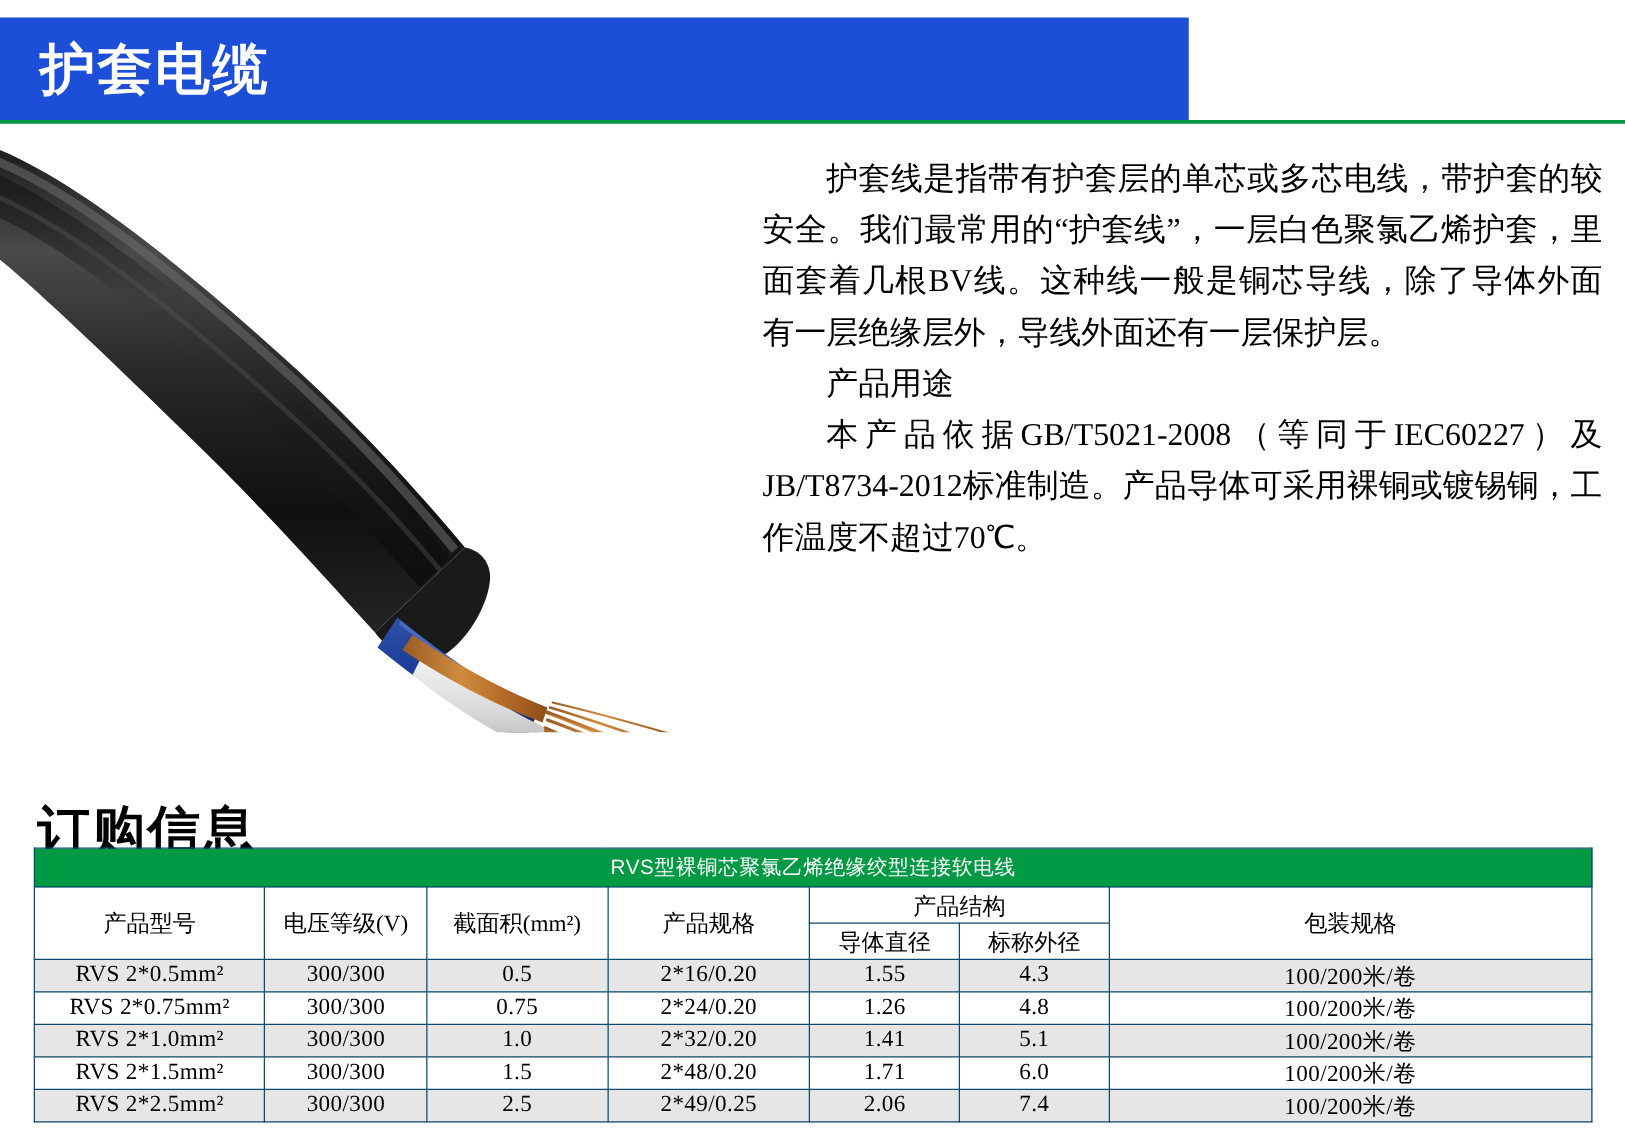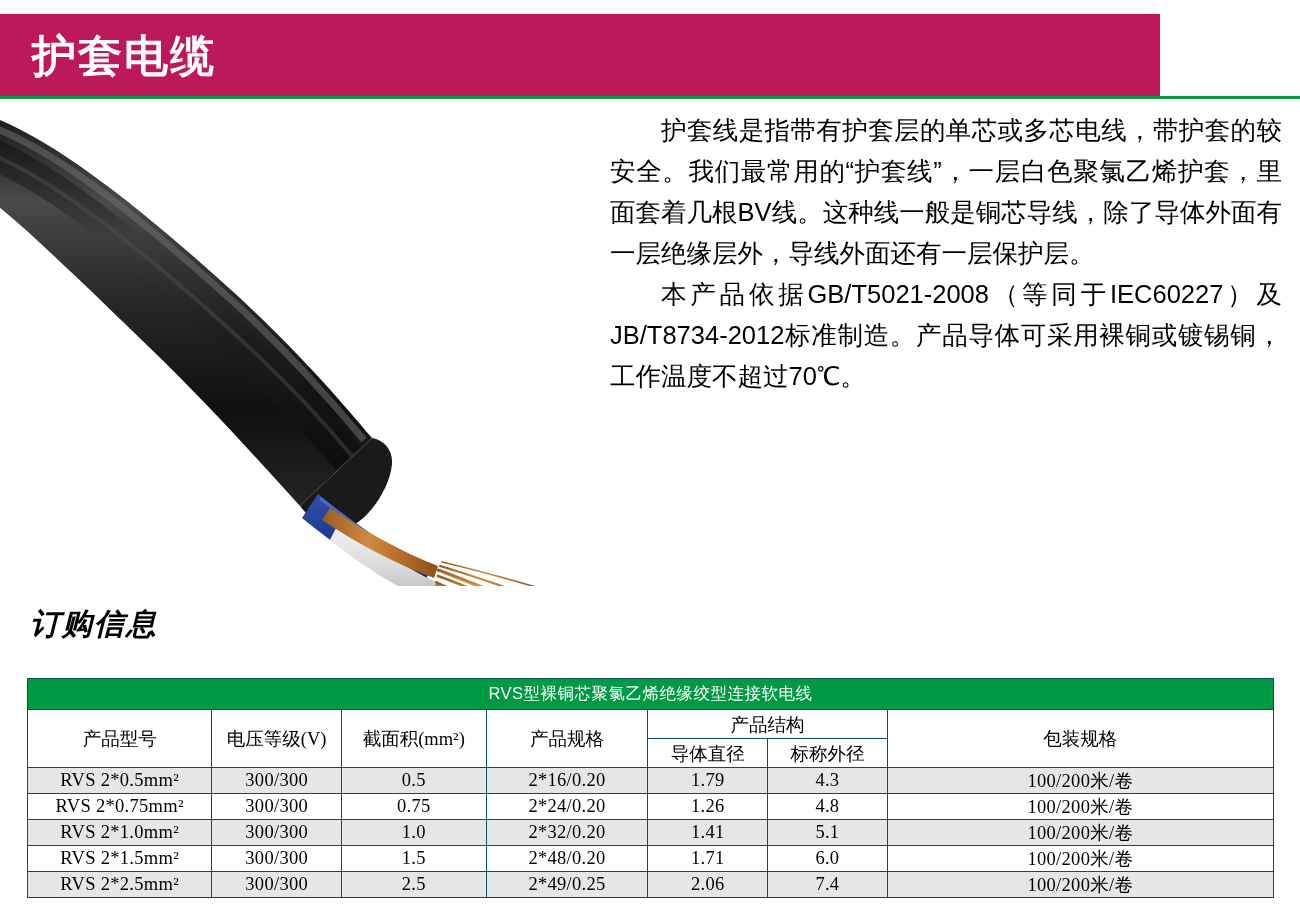--- a/index.html
+++ b/index.html
@@ -20,9 +20,9 @@
     position: absolute;
     left: 0;
     top: 14px;
-    width: 1160px;
+    width: 951px;
     height: 84px;
-    background: #be185d;
+    background: #1d4ed8;
   }
   .header-band .title {
     position: absolute;

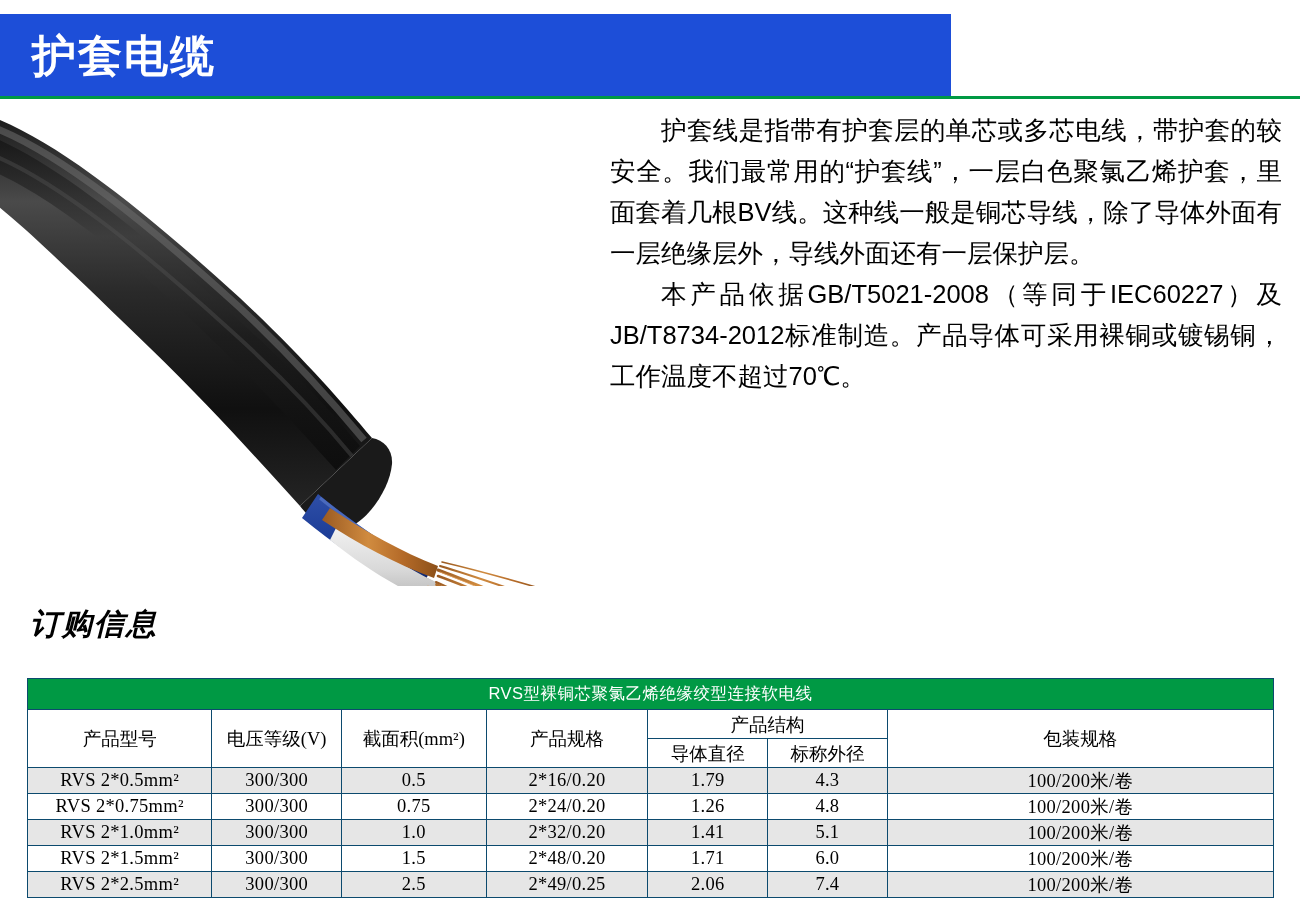--- a/index.html
+++ b/index.html
@@ -61,13 +61,13 @@
   .text-col {
     position: absolute;
     left: 610px;
-    top: 110px;
+    top: 122px;
     width: 672px;
     color: #000000;
     font-size: 25.5px;
     line-height: 41px;
     text-align: justify;
-    font-family: Liberation Sans, sans-serif;
+    font-family: Liberation Serif, serif;
   }
   .text-col p {
     margin: 0;

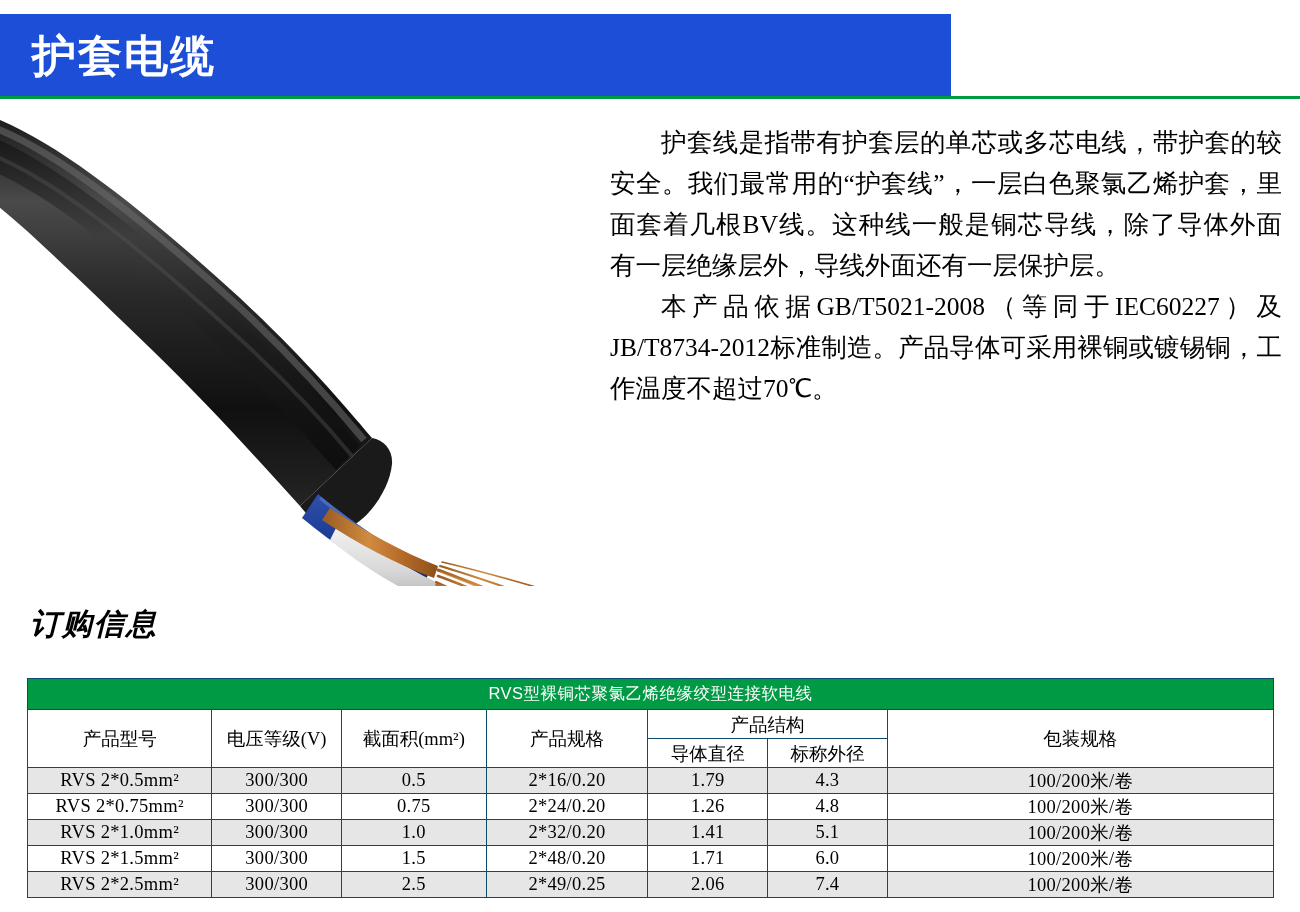--- a/index.html
+++ b/index.html
@@ -221,6 +221,7 @@
 
 <div class="text-col">
   <p>护套线是指带有护套层的单芯或多芯电线，带护套的较安全。我们最常用的“护套线”，一层白色聚氯乙烯护套，里面套着几根BV线。这种线一般是铜芯导线，除了导体外面有一层绝缘层外，导线外面还有一层保护层。</p>
+  <p class="sub">产品用途</p>
   <p>本产品依据GB/T5021-2008（等同于IEC60227）及JB/T8734-2012标准制造。产品导体可采用裸铜或镀锡铜，工作温度不超过70℃。</p>
 </div>
 

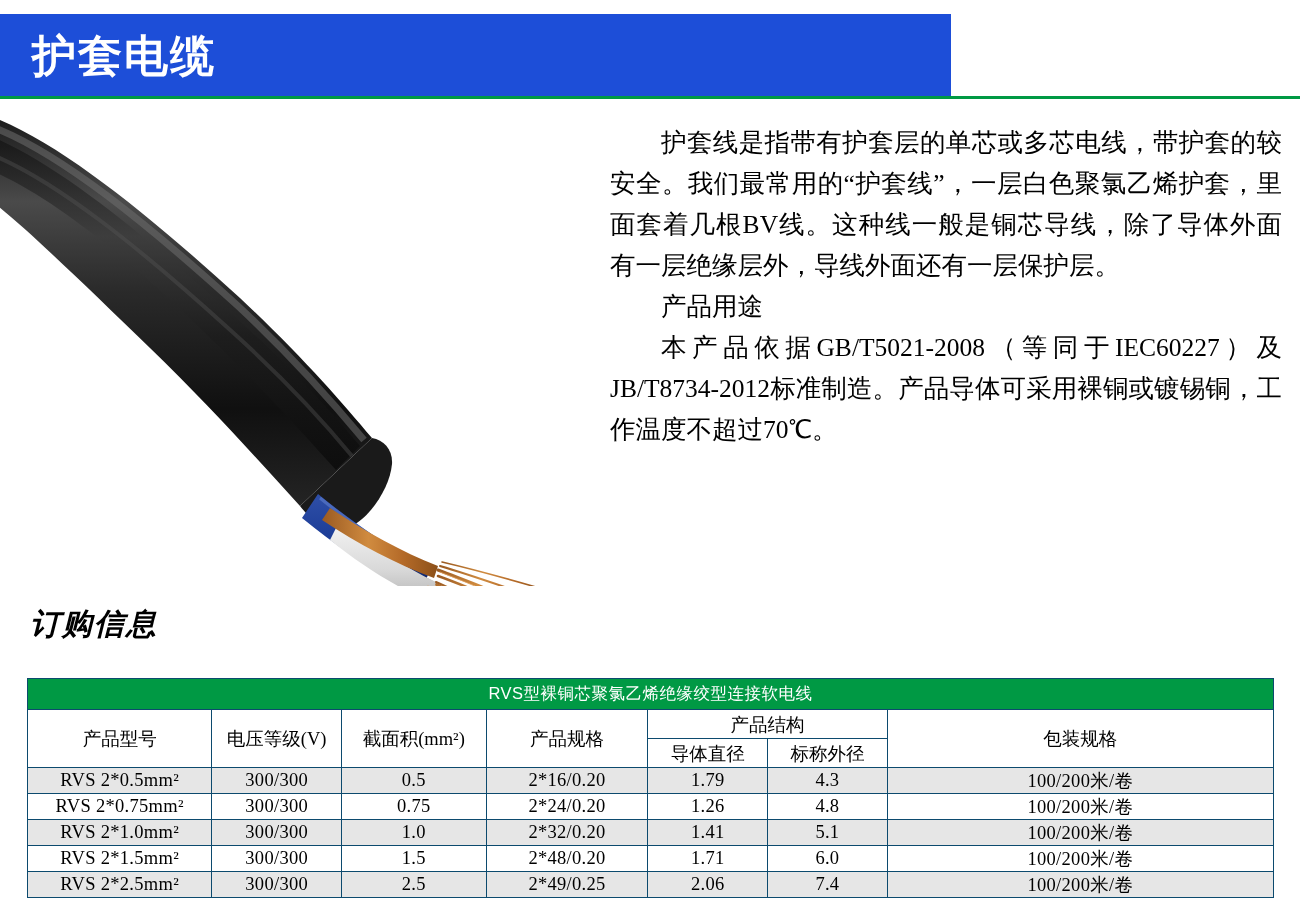--- a/index.html
+++ b/index.html
@@ -81,13 +81,12 @@
   .order-heading {
     position: absolute;
     left: 30px;
-    top: 604px;
+    top: 636px;
     font-family: "Liberation Sans", "DejaVu Sans", sans-serif;
     font-weight: bold;
-    font-size: 30px;
+    font-size: 42px;
     color: #000000;
     letter-spacing: 2px;
-    font-style: italic;
   }
 
   

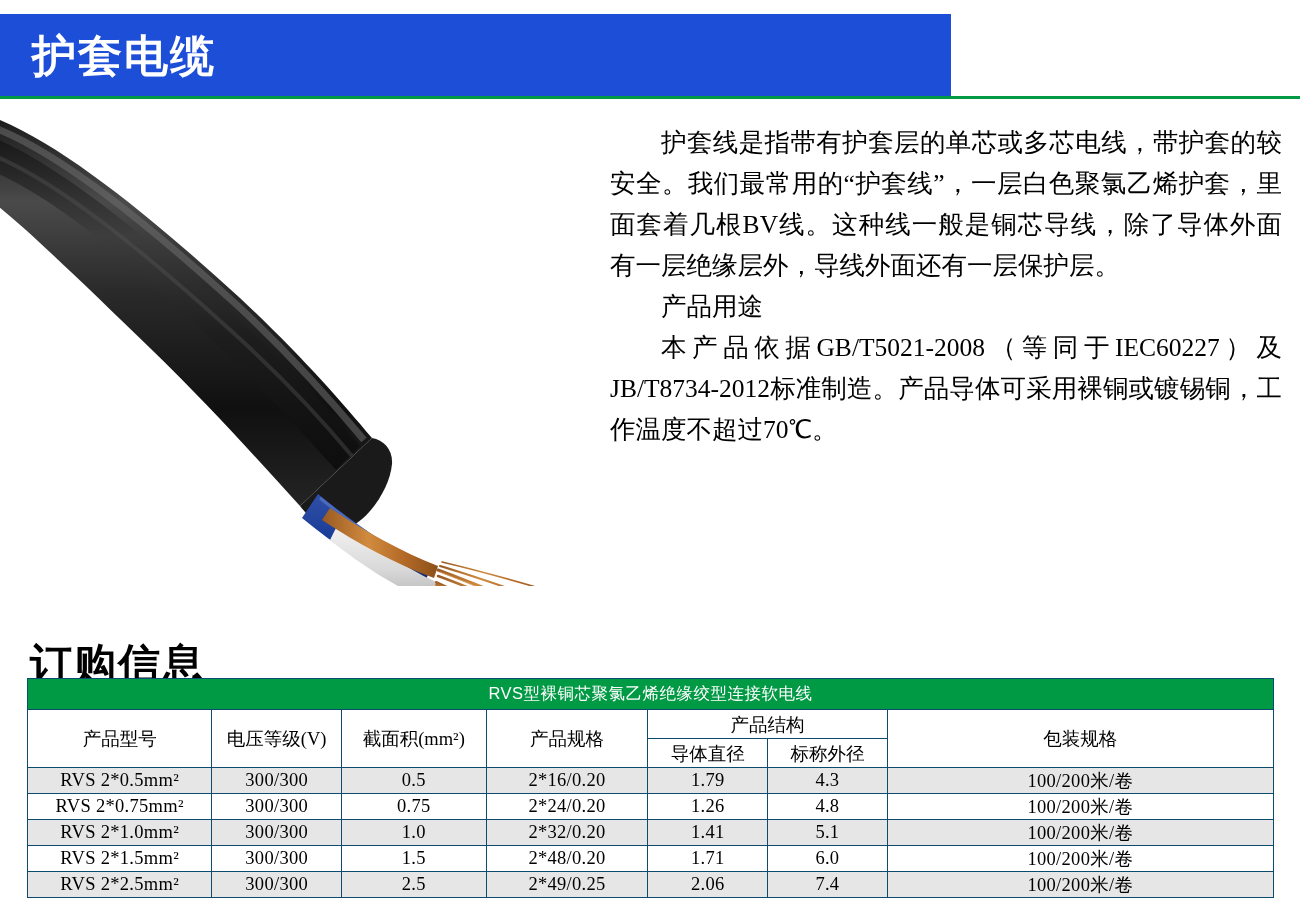--- a/index.html
+++ b/index.html
@@ -259,7 +259,7 @@
         <td>300/300</td>
         <td>0.5</td>
         <td>2*16/0.20</td>
-        <td>1.79</td>
+        <td>1.55</td>
         <td>4.3</td>
         <td>100/200米/卷</td>
       </tr>

